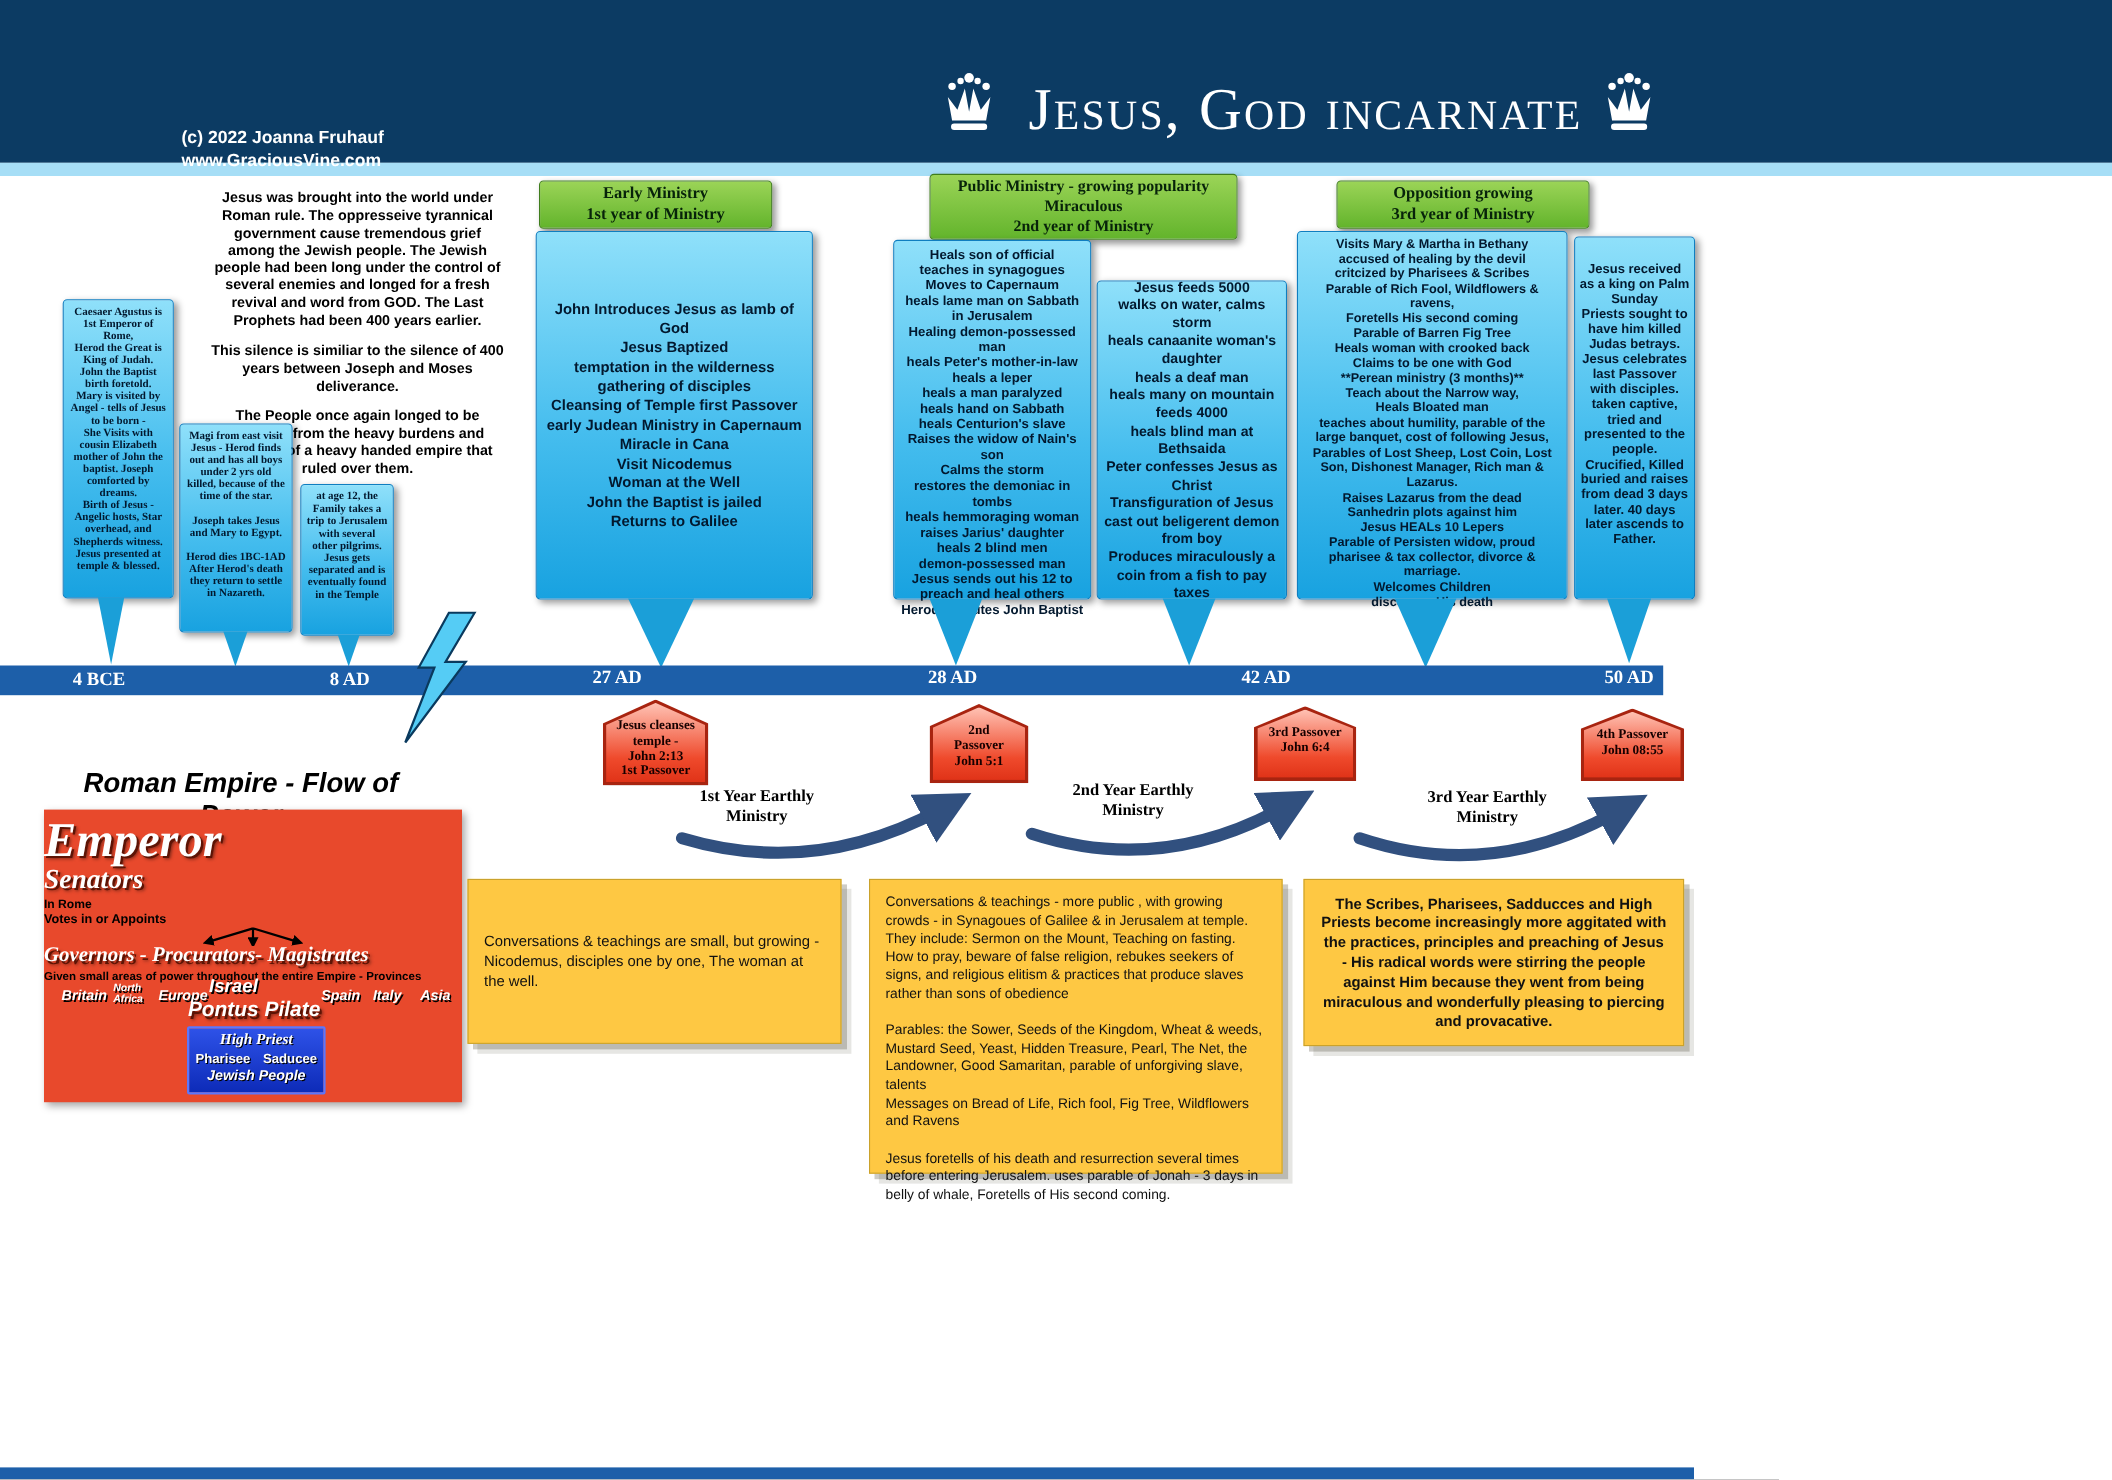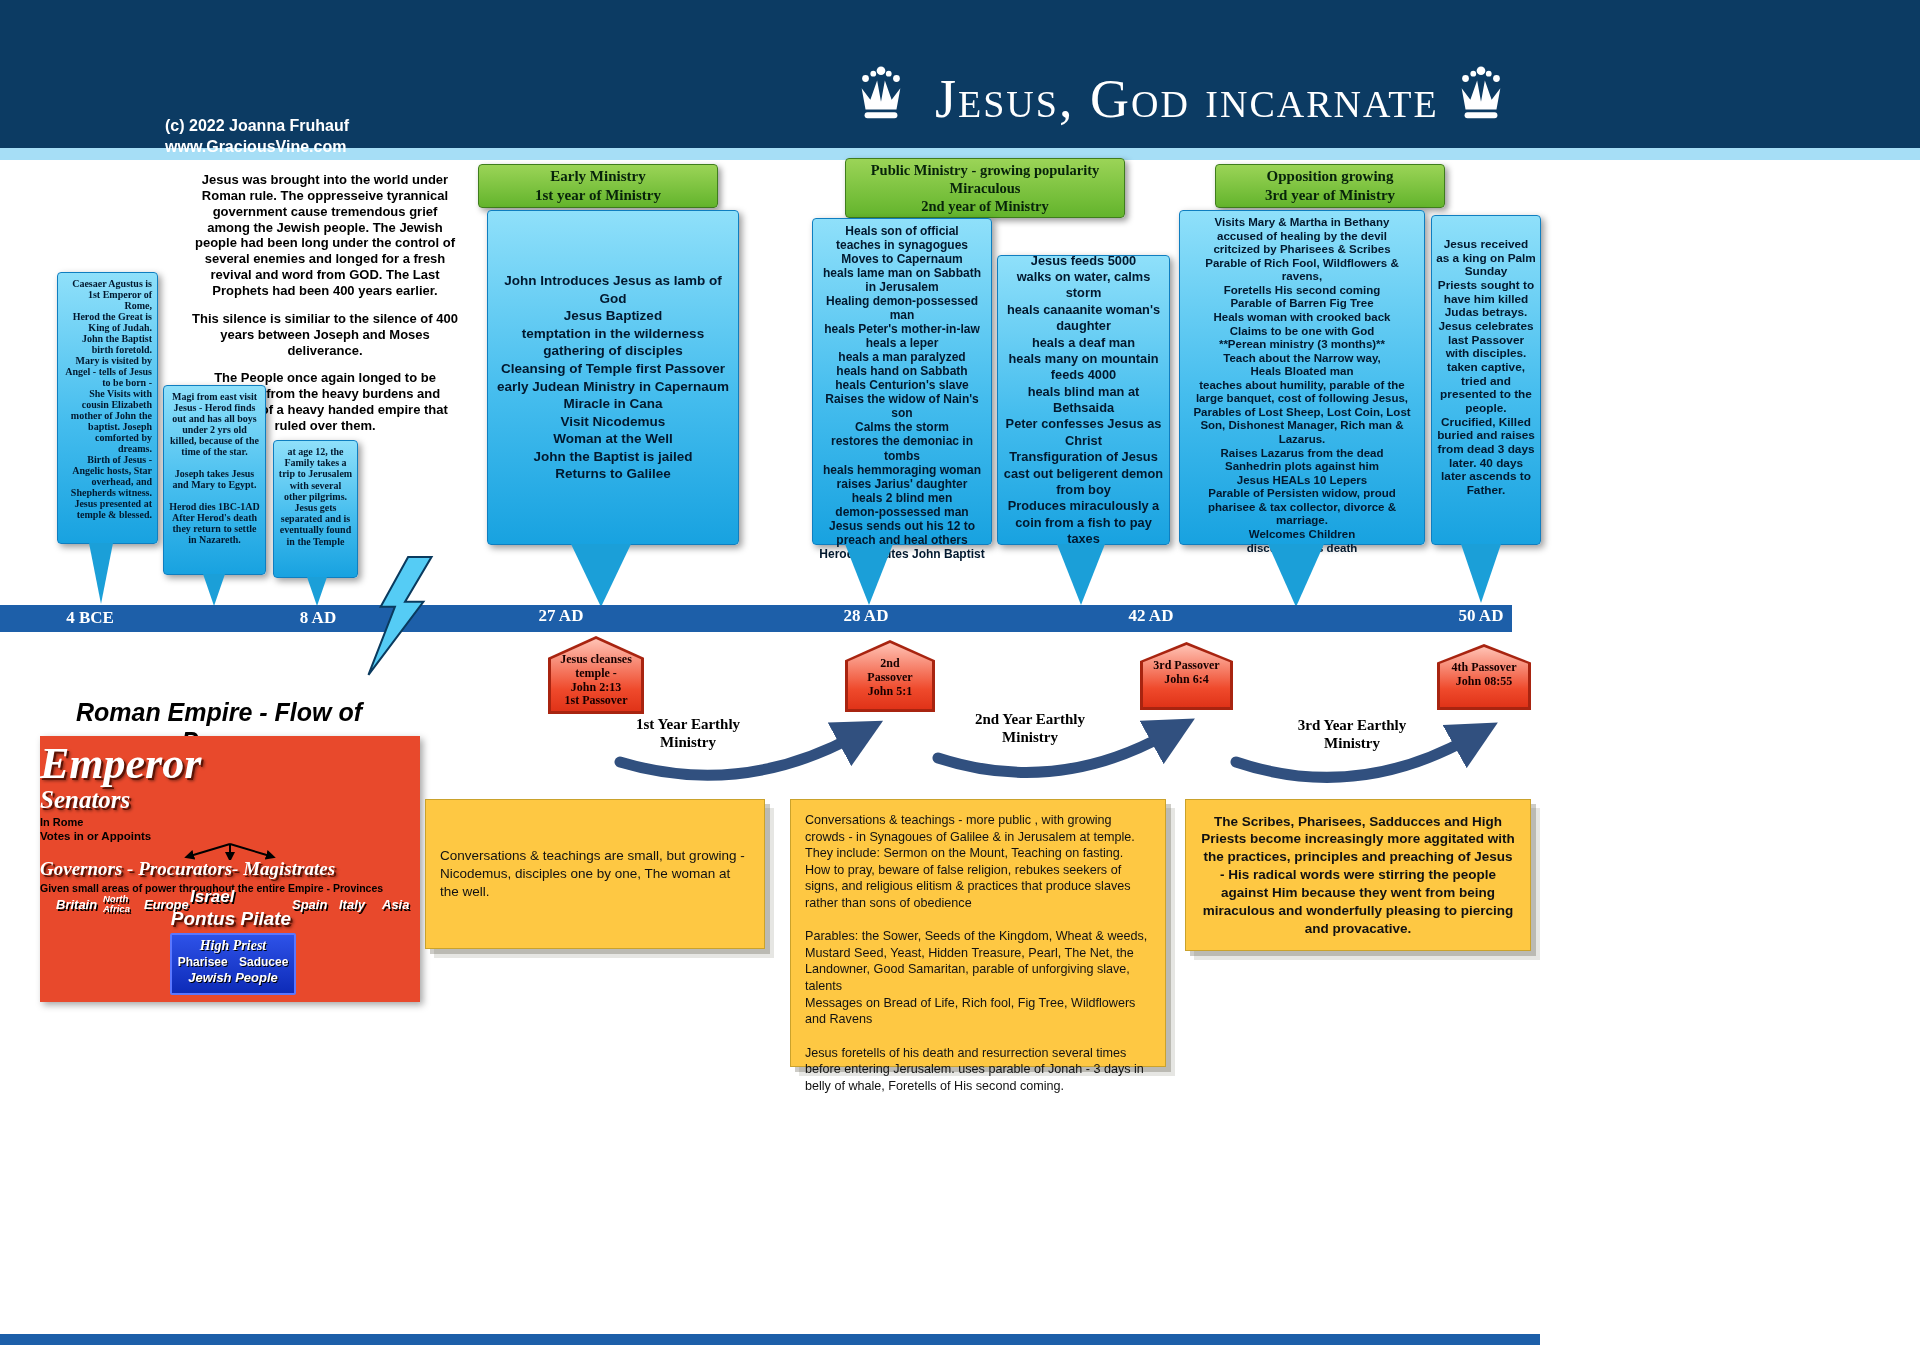--- a/index.html
+++ b/index.html
@@ -108,7 +108,7 @@
     <p>The People once again longed to be released from the heavy burdens and shackles of a heavy handed empire that ruled over them.</p>
   </div>
 
-  <div class="abs ghead pre" style="left:478px;top:164px;width:240px;height:44px;font-size:15px">Early Ministry
+  <div class="abs ghead pre" style="left:490px;top:164px;width:212px;height:44px;font-size:15px">Early Ministry
 1st year of Ministry</div>
   <div class="abs ghead pre" style="left:845px;top:158px;width:280px;height:60px;font-size:14.5px">Public Ministry - growing popularity
 Miraculous

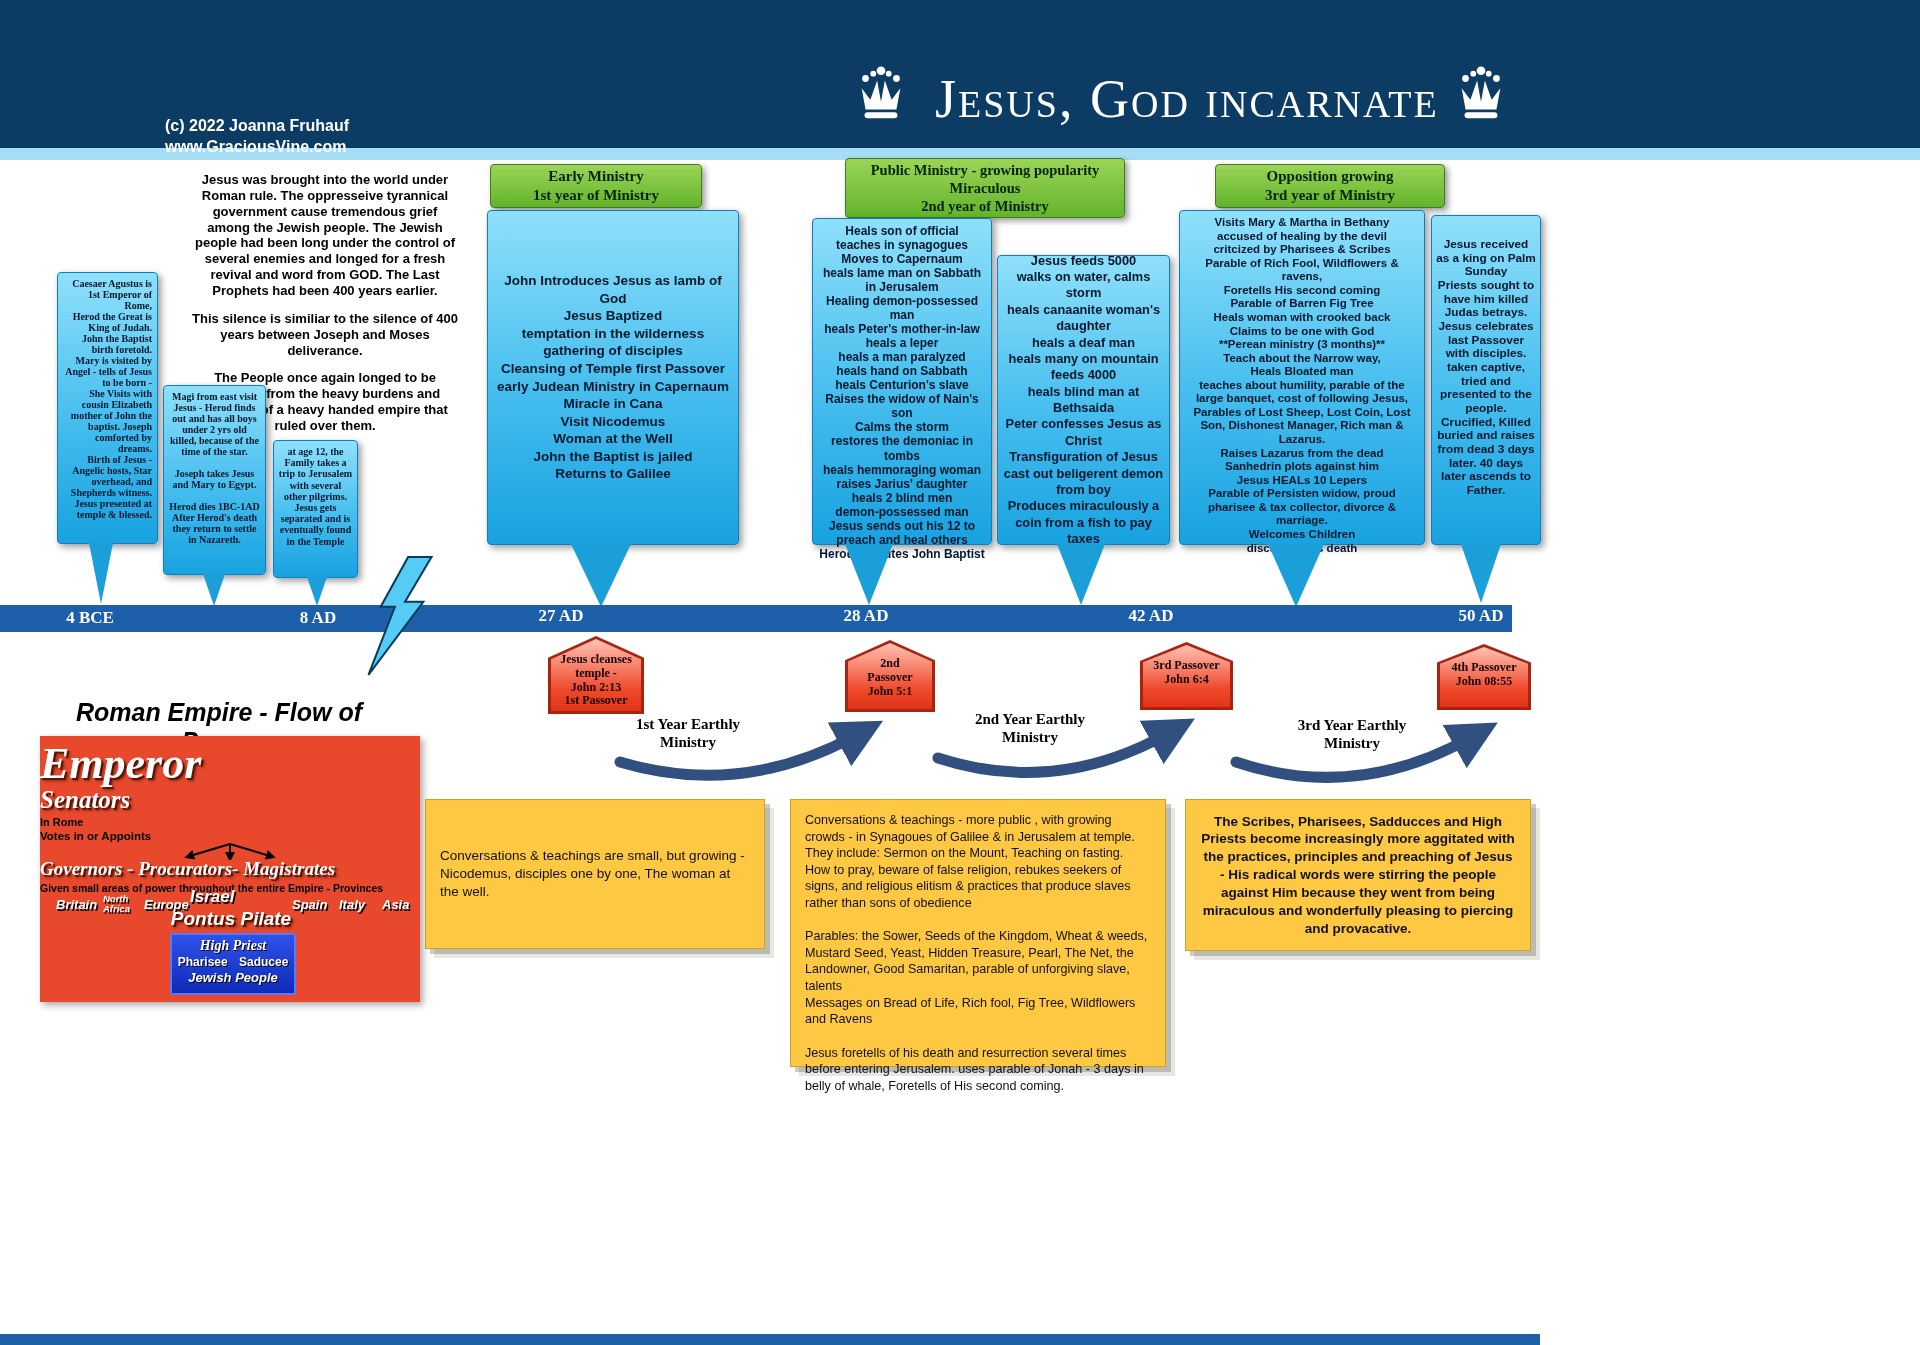--- a/index.html
+++ b/index.html
@@ -117,7 +117,7 @@
 3rd year of Ministry</div>
 
   <div class="abs callout top" style="left:57px;top:272px;width:101px;height:272px">
-    <div class="ctext pre serif" style="font-size:10px;line-height:1.1;text-align:right;padding:5px">Caesaer Agustus is 1st Emperor of Rome,
+    <div class="ctext pre serif" style="font-size:10px;line-height:1.1;text-align:center;padding:5px">Caesaer Agustus is 1st Emperor of Rome,
 Herod the Great is King of Judah.
 John the Baptist birth foretold.
 Mary is visited by Angel - tells of Jesus to be born -

